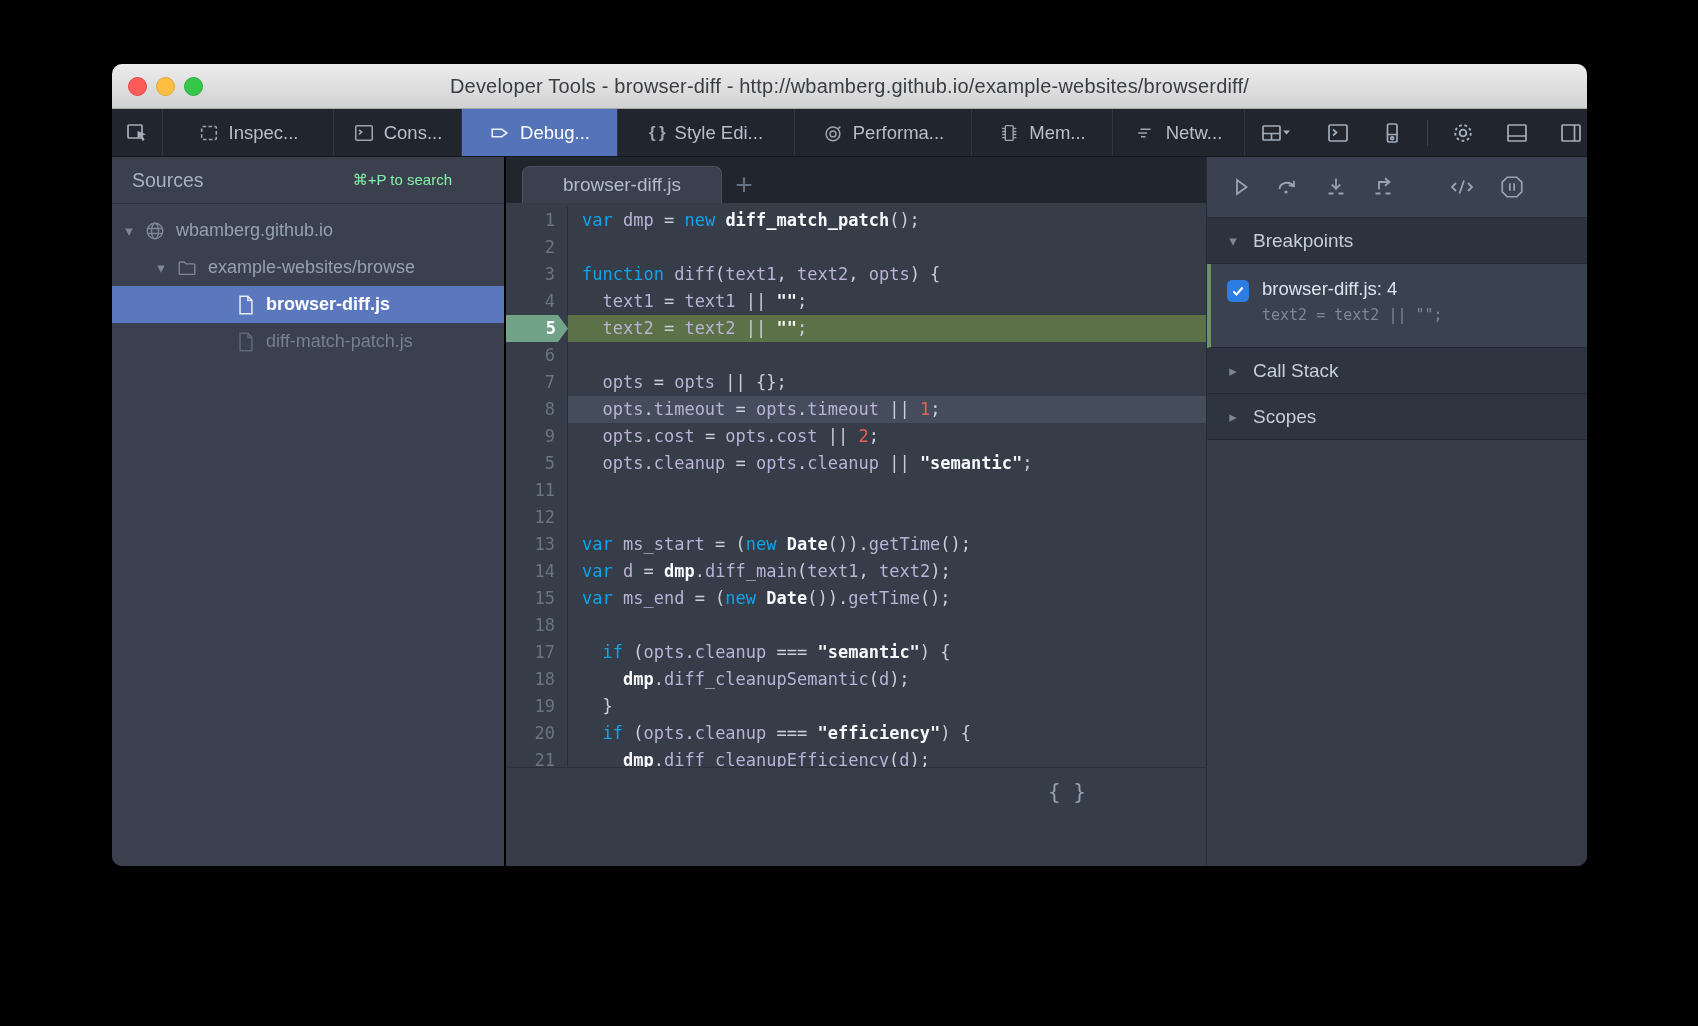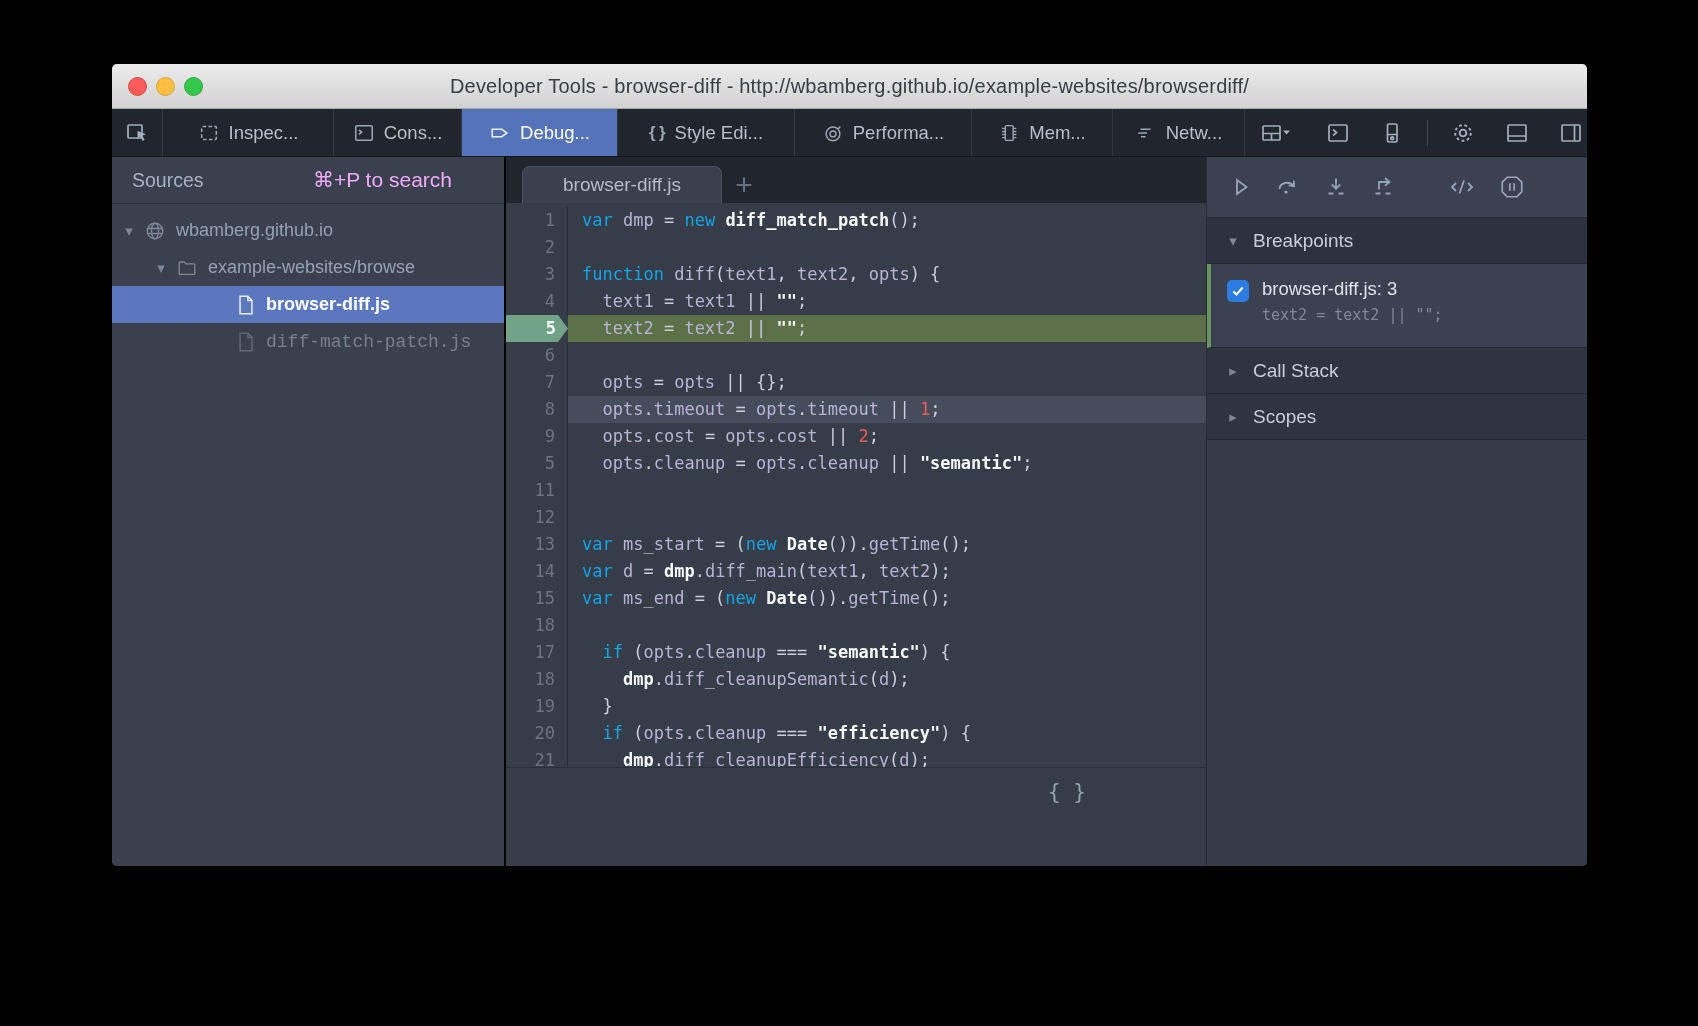--- a/index.html
+++ b/index.html
@@ -9,7 +9,7 @@
   }
   .window{
     position:absolute;left:112px;top:64px;width:1475px;height:802px;
-    border-radius:5px;overflow:hidden;display:flex;flex-direction:column;
+    border-radius:10px;overflow:hidden;display:flex;flex-direction:column;
     background:#363c48;box-shadow:0 25px 60px rgba(0,0,0,.8);
   }
   

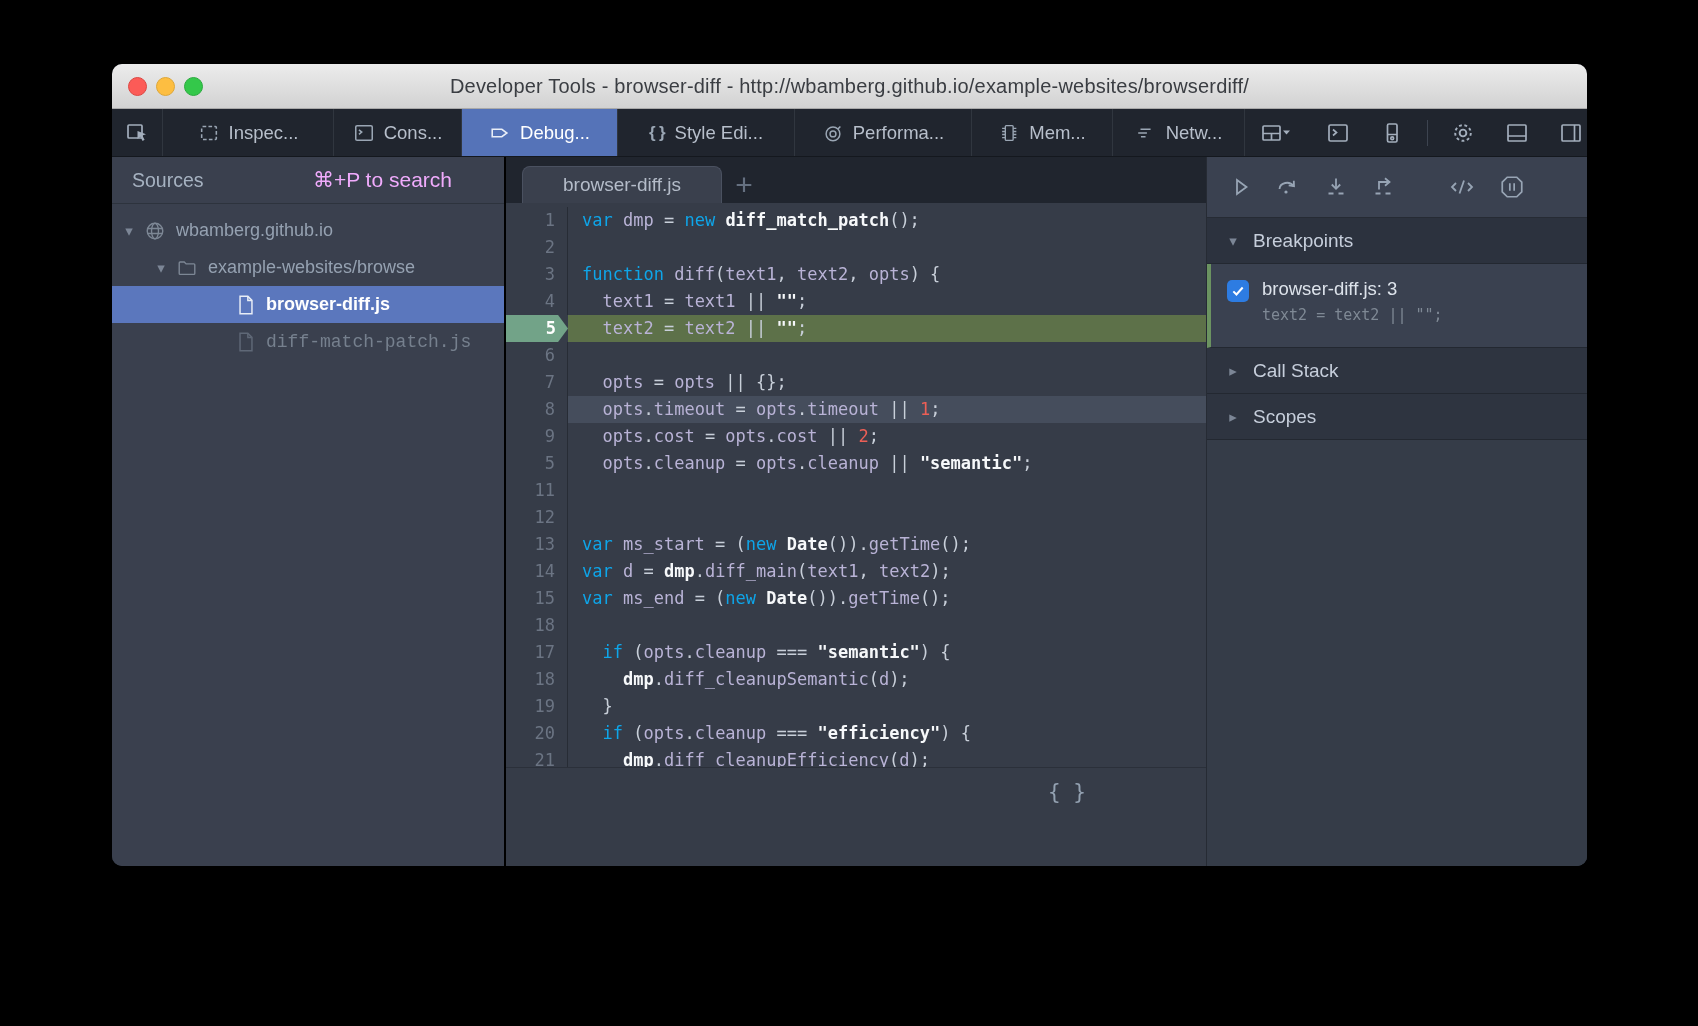--- a/index.html
+++ b/index.html
@@ -43,7 +43,7 @@
   .sources-header{height:46px;flex:none;display:flex;align-items:center;justify-content:space-between;
     padding:0 52px 0 20px;border-bottom:1px solid #2d333d;}
   .sources-title{font-size:19.5px;color:#a6b2c1;}
-  .search-hint{font-size:21px;color:#f0abfc;}
+  .search-hint{font-size:15px;color:#86efac;}
   .tree{padding-top:8px;}
   .tree-row{height:37px;display:flex;align-items:center;color:#95a1b1;font-size:18px;}
   .tree-row .caret{width:18px;font-size:15px;color:#7c8696;text-align:center;flex:none;}

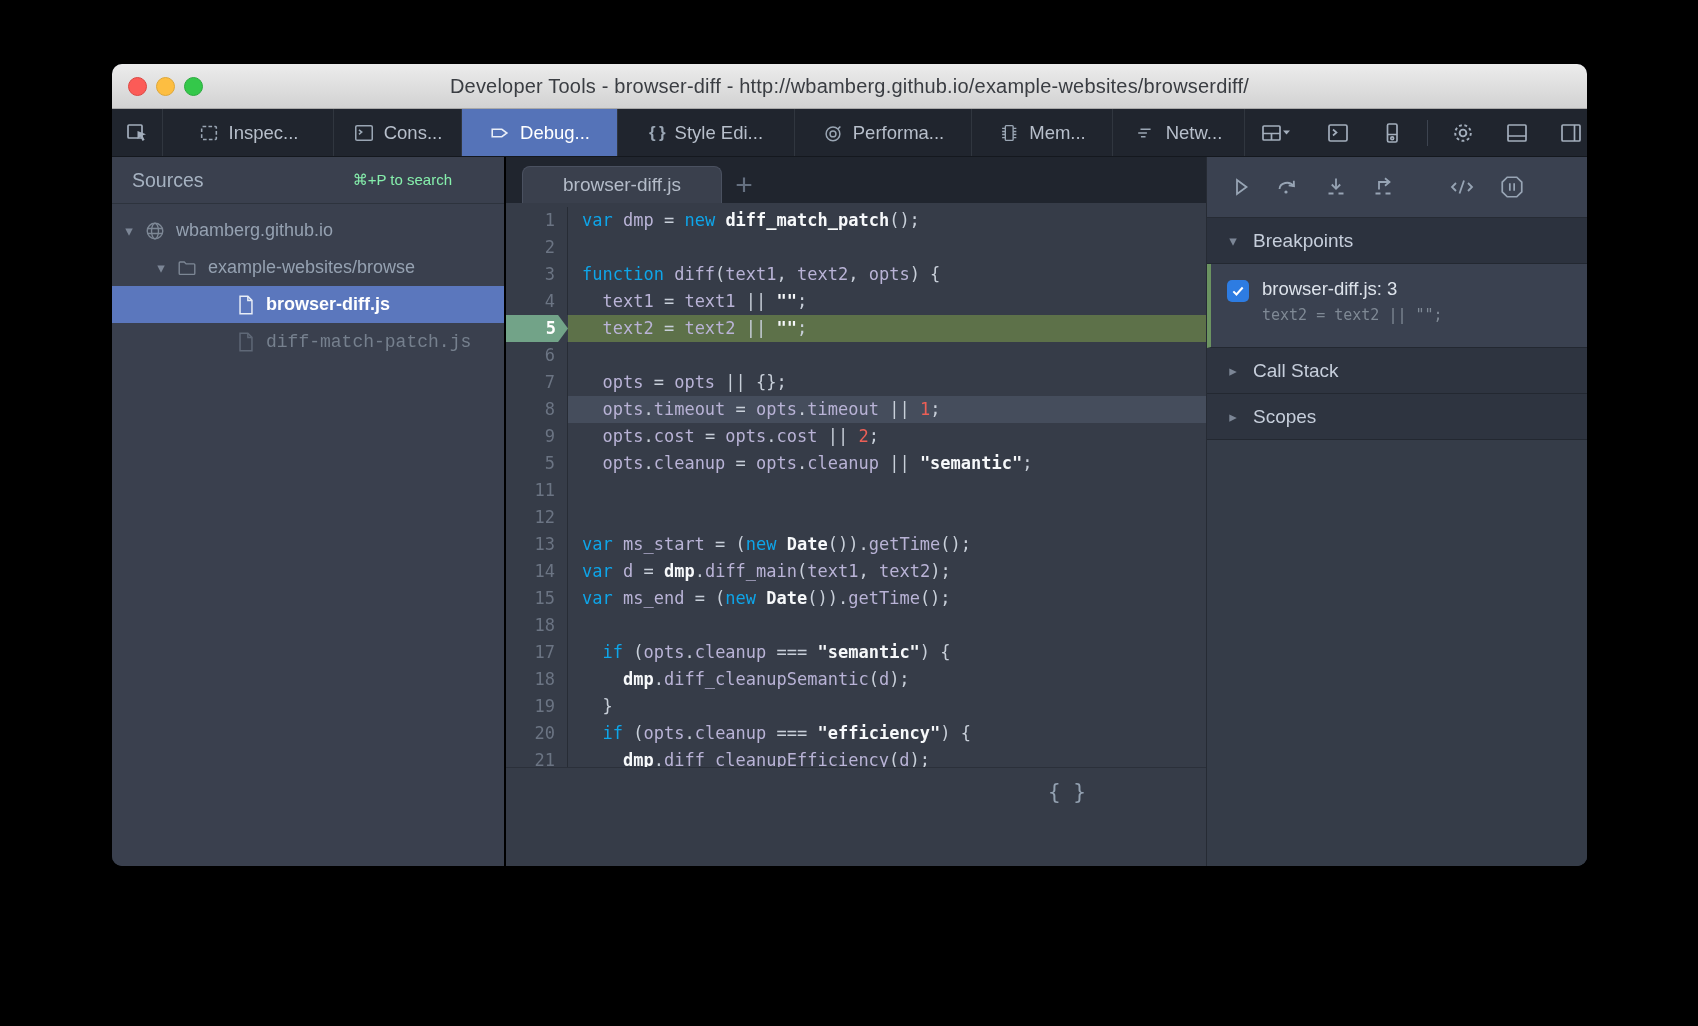--- a/index.html
+++ b/index.html
@@ -443,7 +443,7 @@
           </svg>
         </span>
         <span class="bp-texts">
-          <span class="bp-label">browser-diff.js: 3</span>
+          <span class="bp-label">browser-diff.js: 4</span>
           <span class="bp-snippet">text2 = text2 || "";</span>
         </span>
       </div>

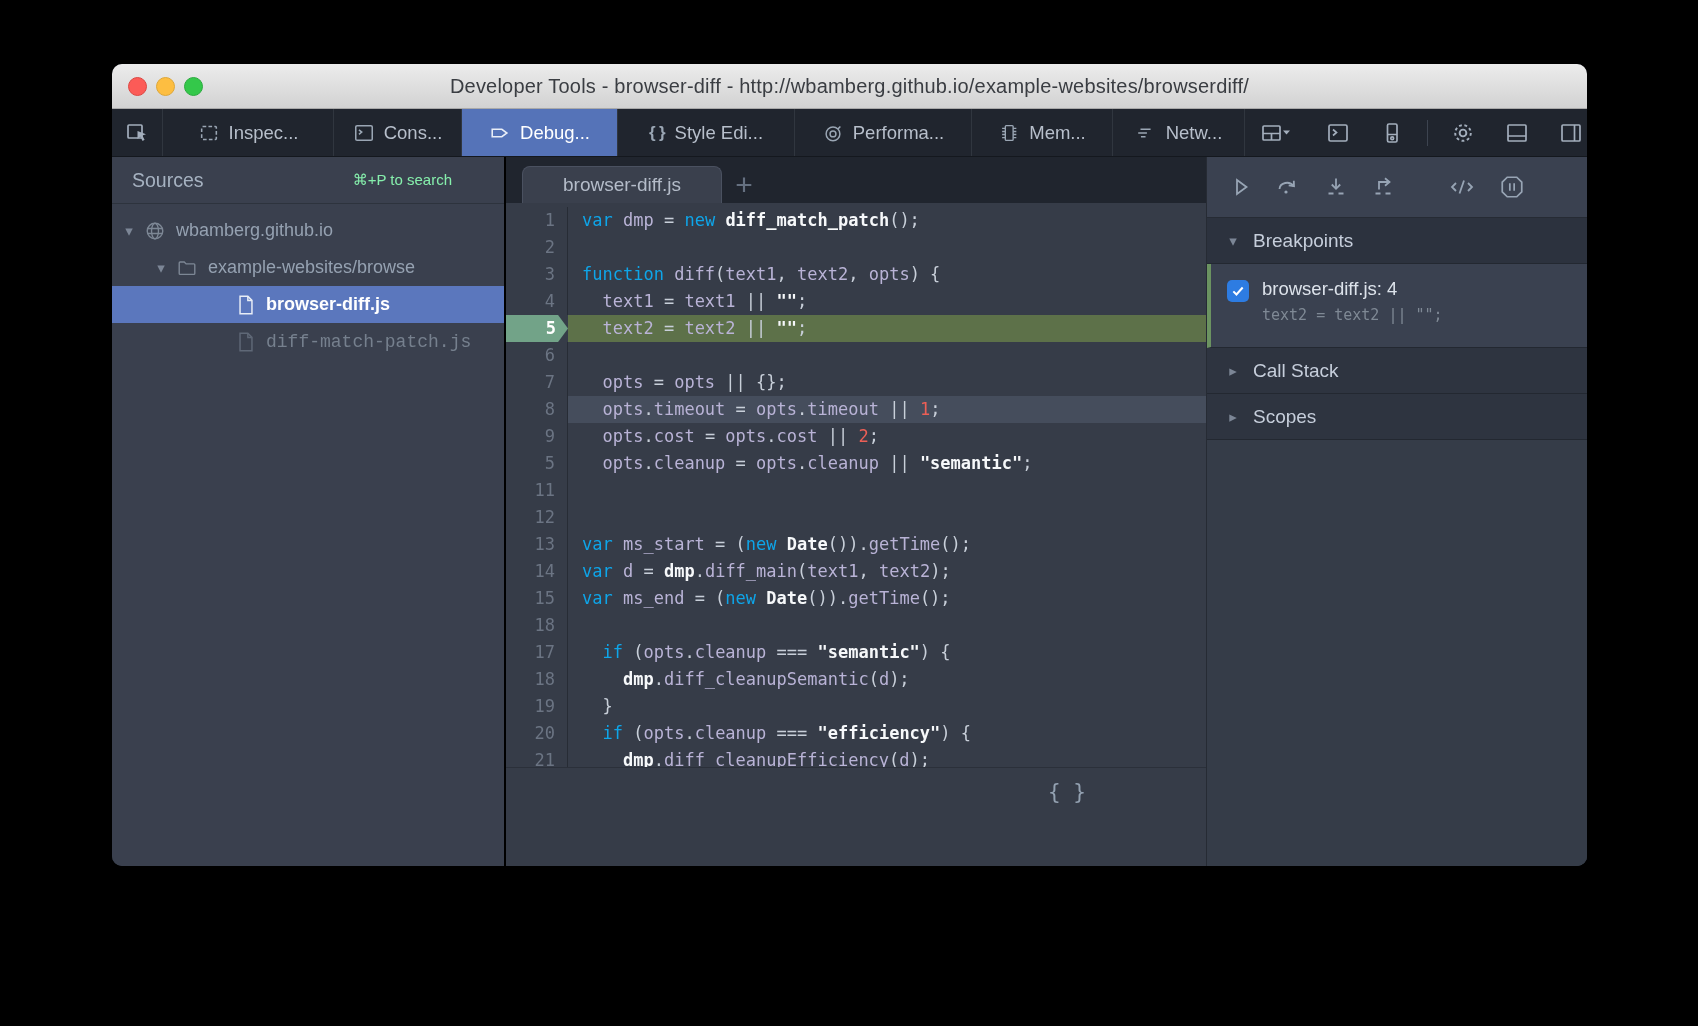--- a/index.html
+++ b/index.html
@@ -277,7 +277,7 @@
           </span>
           <span class="tree-label">browser-diff.js</span>
         </div>
-        <div class="tree-row dim" style="padding-left:118px;font-family:Liberation Mono, monospace;">
+        <div class="tree-row dim" style="padding-left:118px;">
           <span class="node-icon">
             <svg width="20" height="22" viewBox="0 0 20 24" fill="none" stroke="currentColor" stroke-width="1.6">
               <path d="M3.5 2.5 H12 L16.5 7 V21.5 H3.5 Z"></path>

